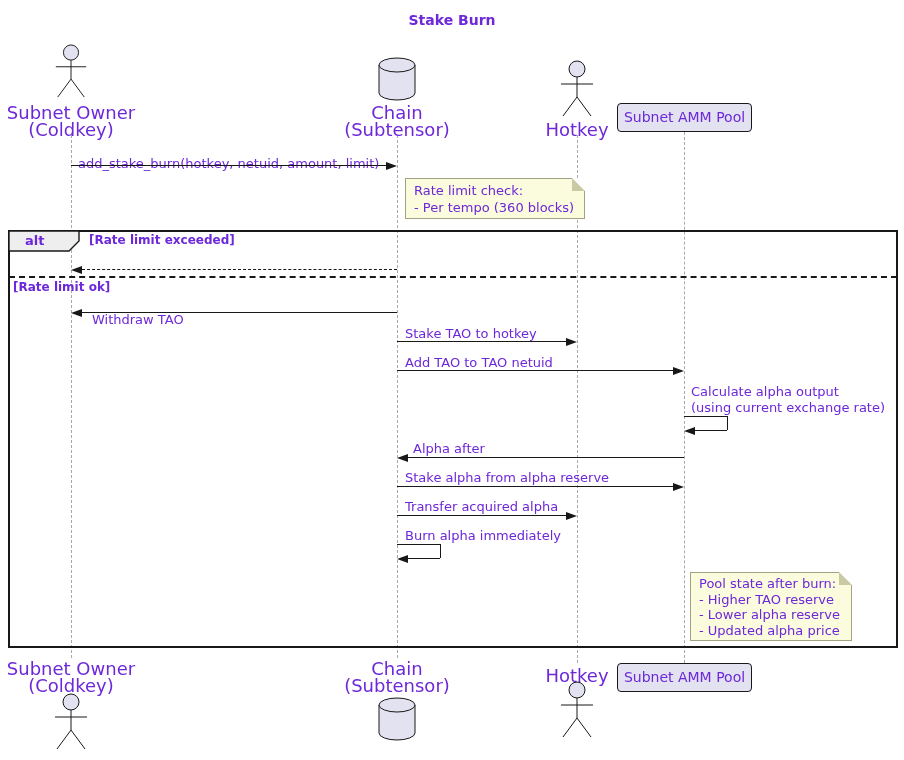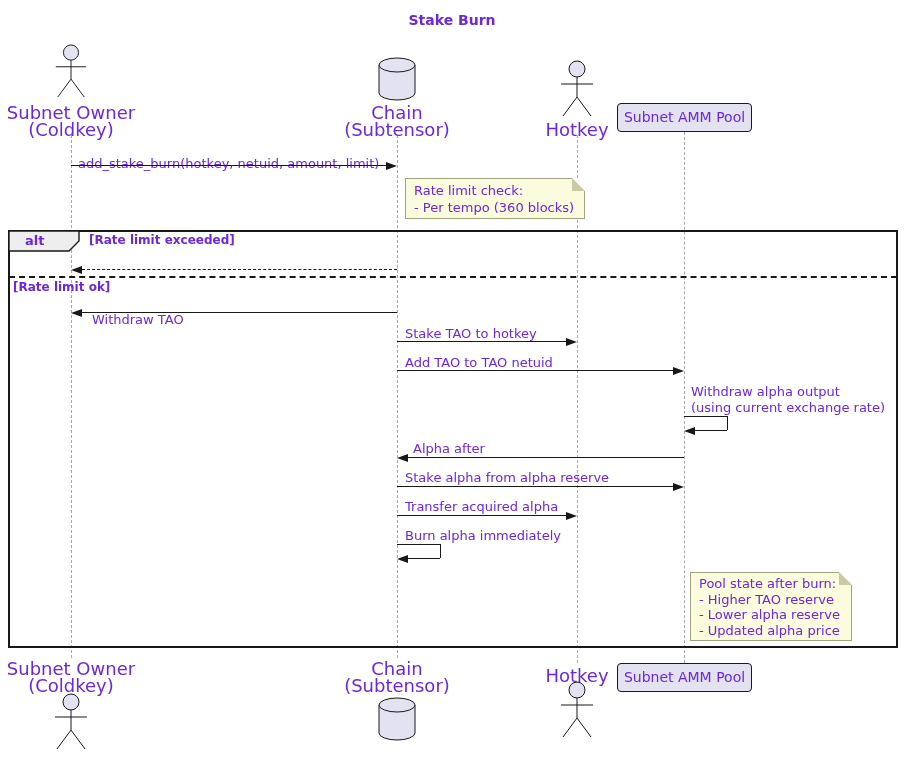--- a/index.html
+++ b/index.html
@@ -104,7 +104,7 @@
   <div class="line" style="left:397px;top:370px;width:277px;"></div>
   <div class="ah-r" style="left:673px;top:367px;"></div>
 
-  <div class="msg-label" style="left:691px;top:384px;">Withdraw alpha output</div>
+  <div class="msg-label" style="left:691px;top:384px;">Calculate alpha output</div>
   <div class="msg-label" style="left:691px;top:400px;">(using current exchange rate)</div>
   <div class="line" style="left:684px;top:416px;width:43px;"></div>
   <div class="vseg" style="left:727px;top:416px;height:14px;"></div>

